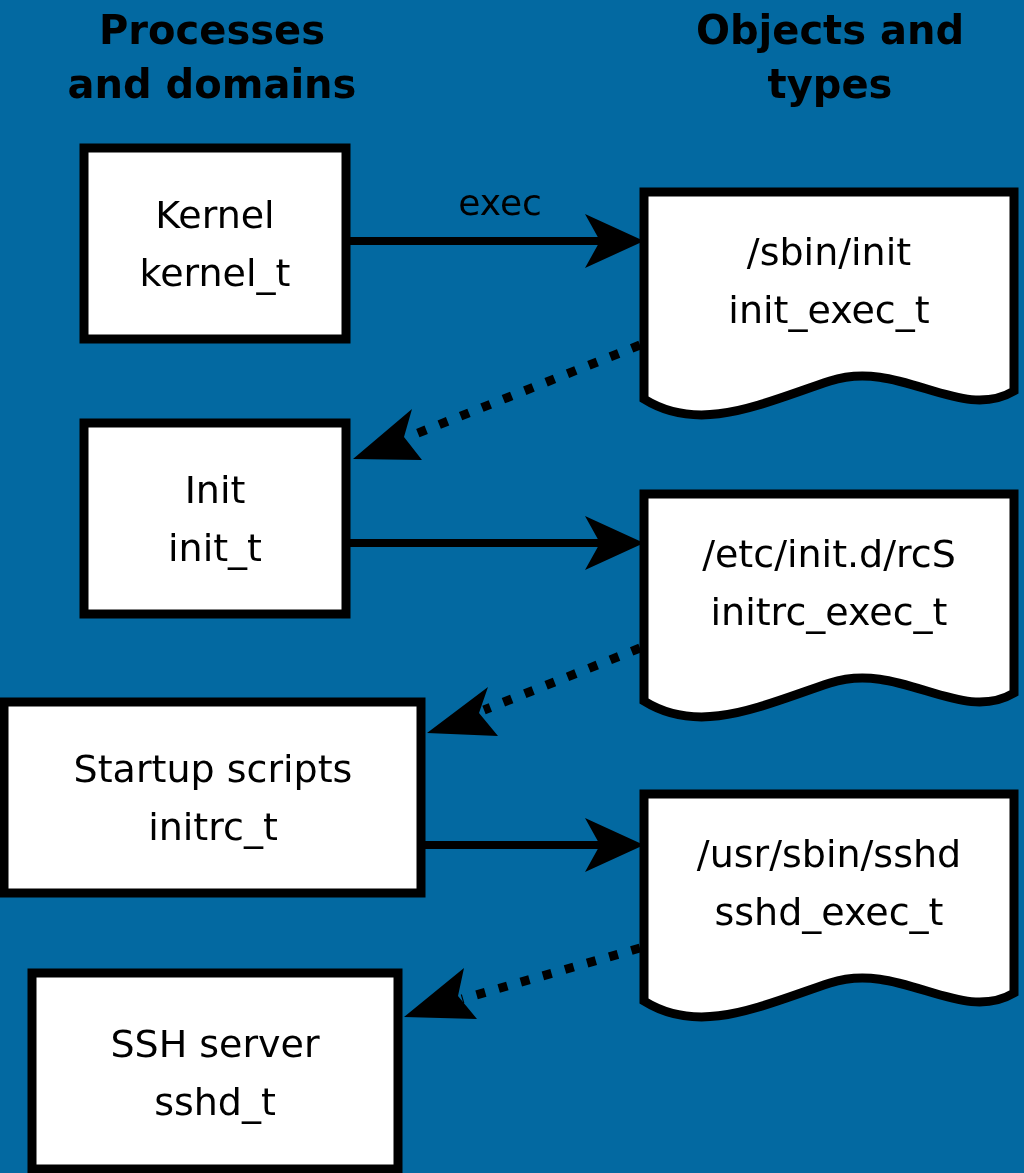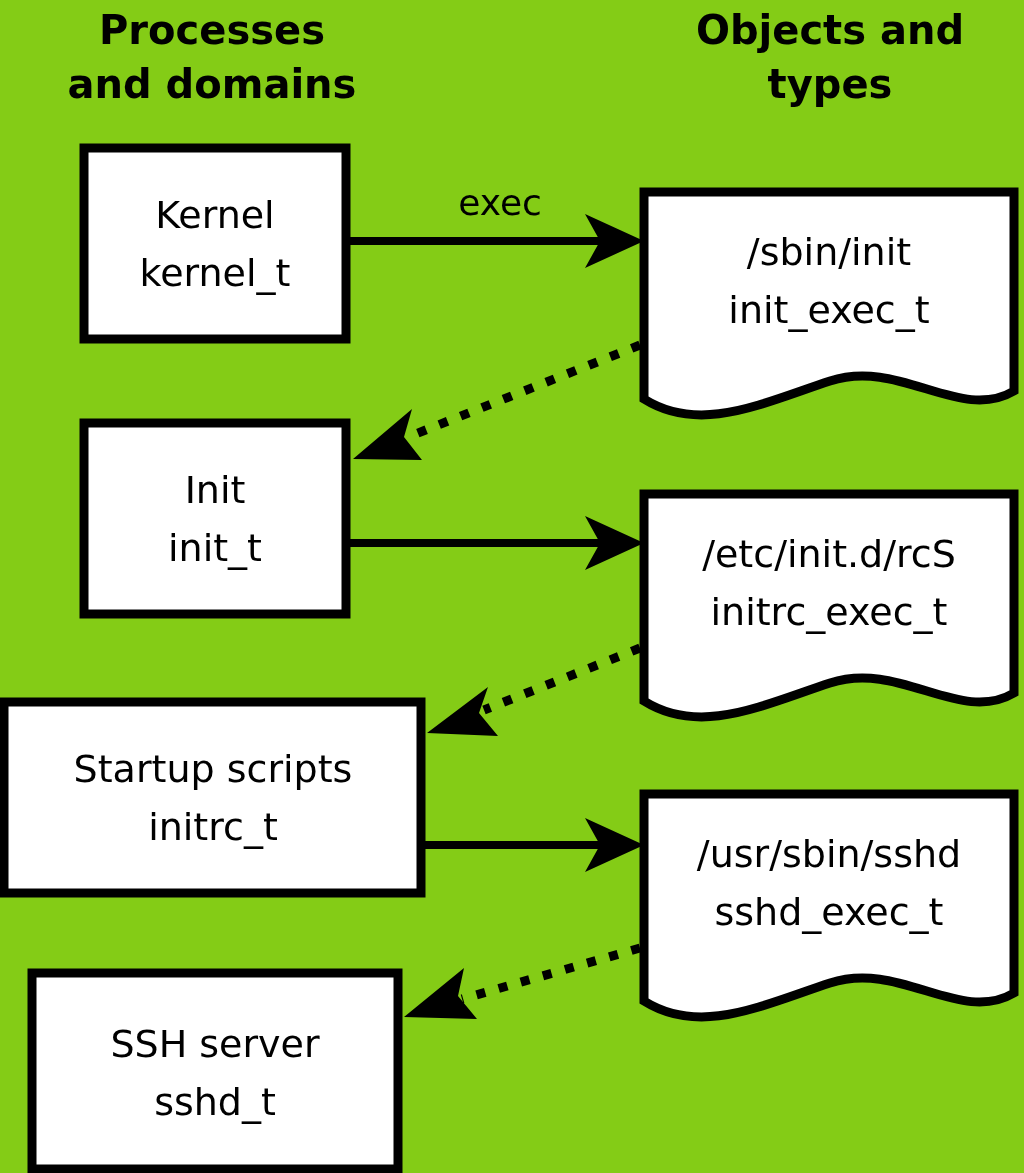--- a/index.html
+++ b/index.html
@@ -17,7 +17,7 @@
     position: relative;
     width: 1024px;
     height: 1173px;
-    background: #84cc16;
+    background: #0369a1;
   }
   svg#diagram-svg {
     display: block;

